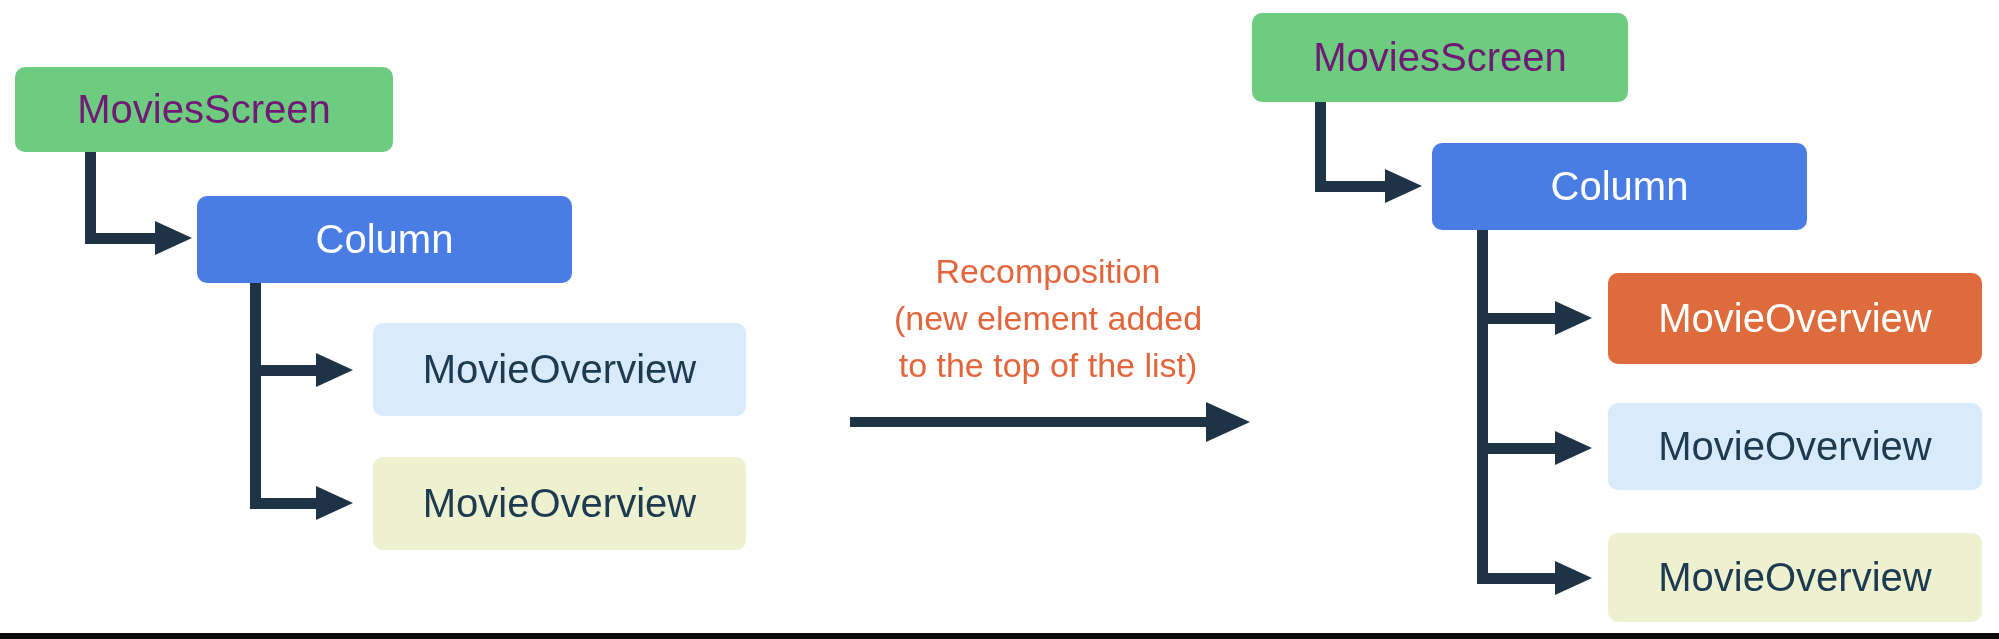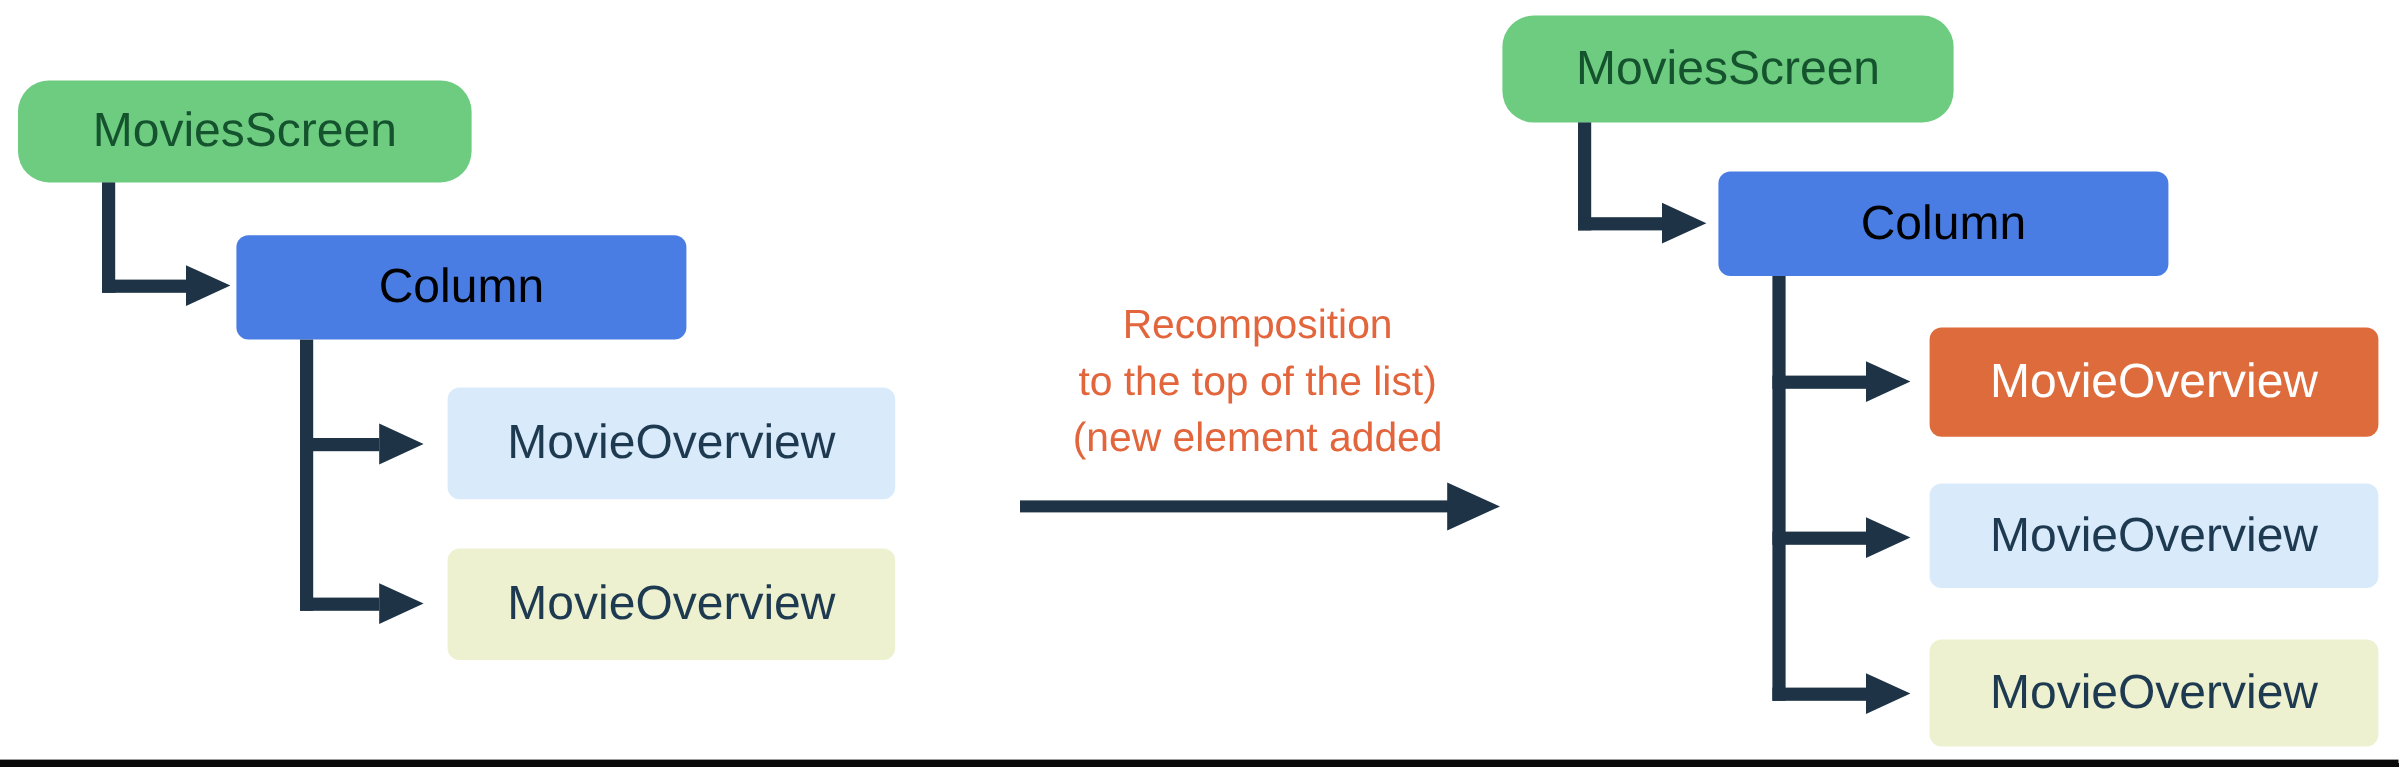--- a/index.html
+++ b/index.html
@@ -32,7 +32,7 @@
     font-size: 40px;
     white-space: nowrap;
   }
-  .node--green  { background: var(--green-fill);  color: #14532d; border-radius: 26px; }
+  .node--green  { background: var(--green-fill);  color: #701a75; }
   .node--blue   { background: var(--blue-fill);   color: #000000; }
   .node--orange { background: var(--orange-fill); color: #ffffff; }
   .node--lightblue { background: var(--lightblue-fill); color: var(--dark-text); }

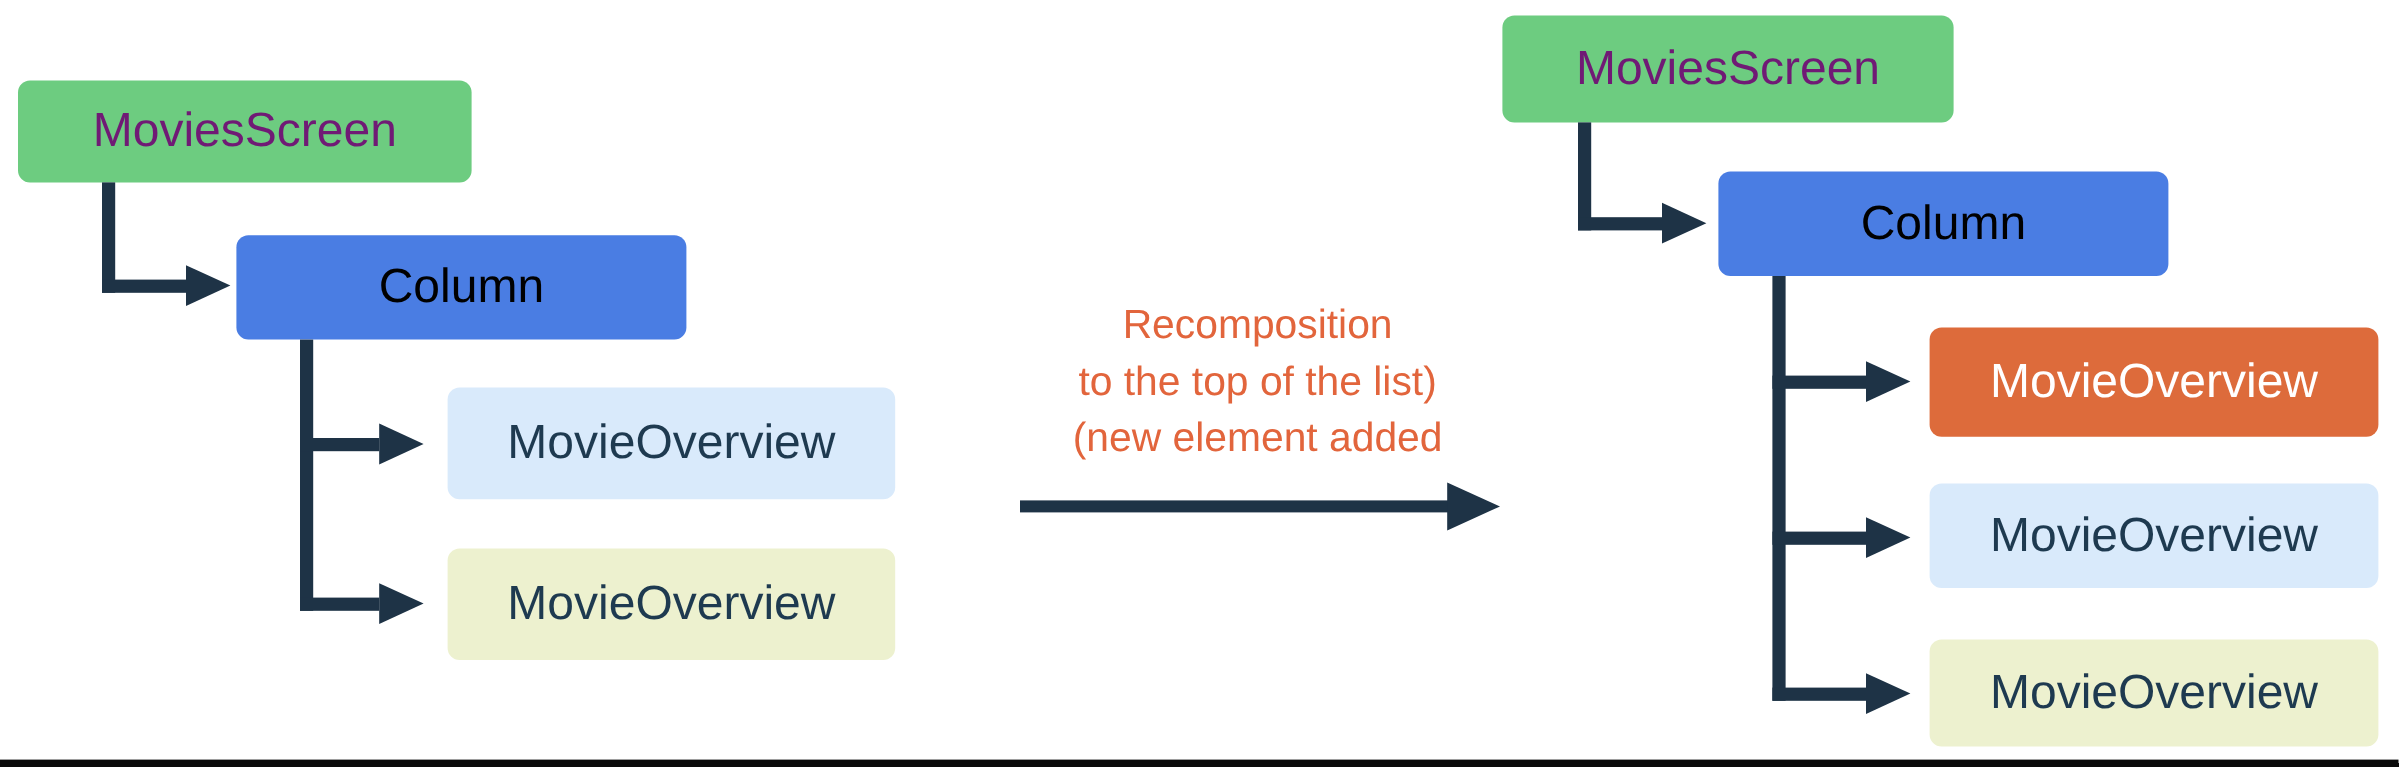--- a/index.html
+++ b/index.html
@@ -33,7 +33,7 @@
     white-space: nowrap;
   }
   .node--green  { background: var(--green-fill);  color: #701a75; }
-  .node--blue   { background: var(--blue-fill);   color: #000000; }
+  .node--blue   { background: var(--blue-fill);   color: #ffffff; }
   .node--orange { background: var(--orange-fill); color: #ffffff; }
   .node--lightblue { background: var(--lightblue-fill); color: var(--dark-text); }
   .node--yellow    { background: var(--yellow-fill);    color: var(--dark-text); }

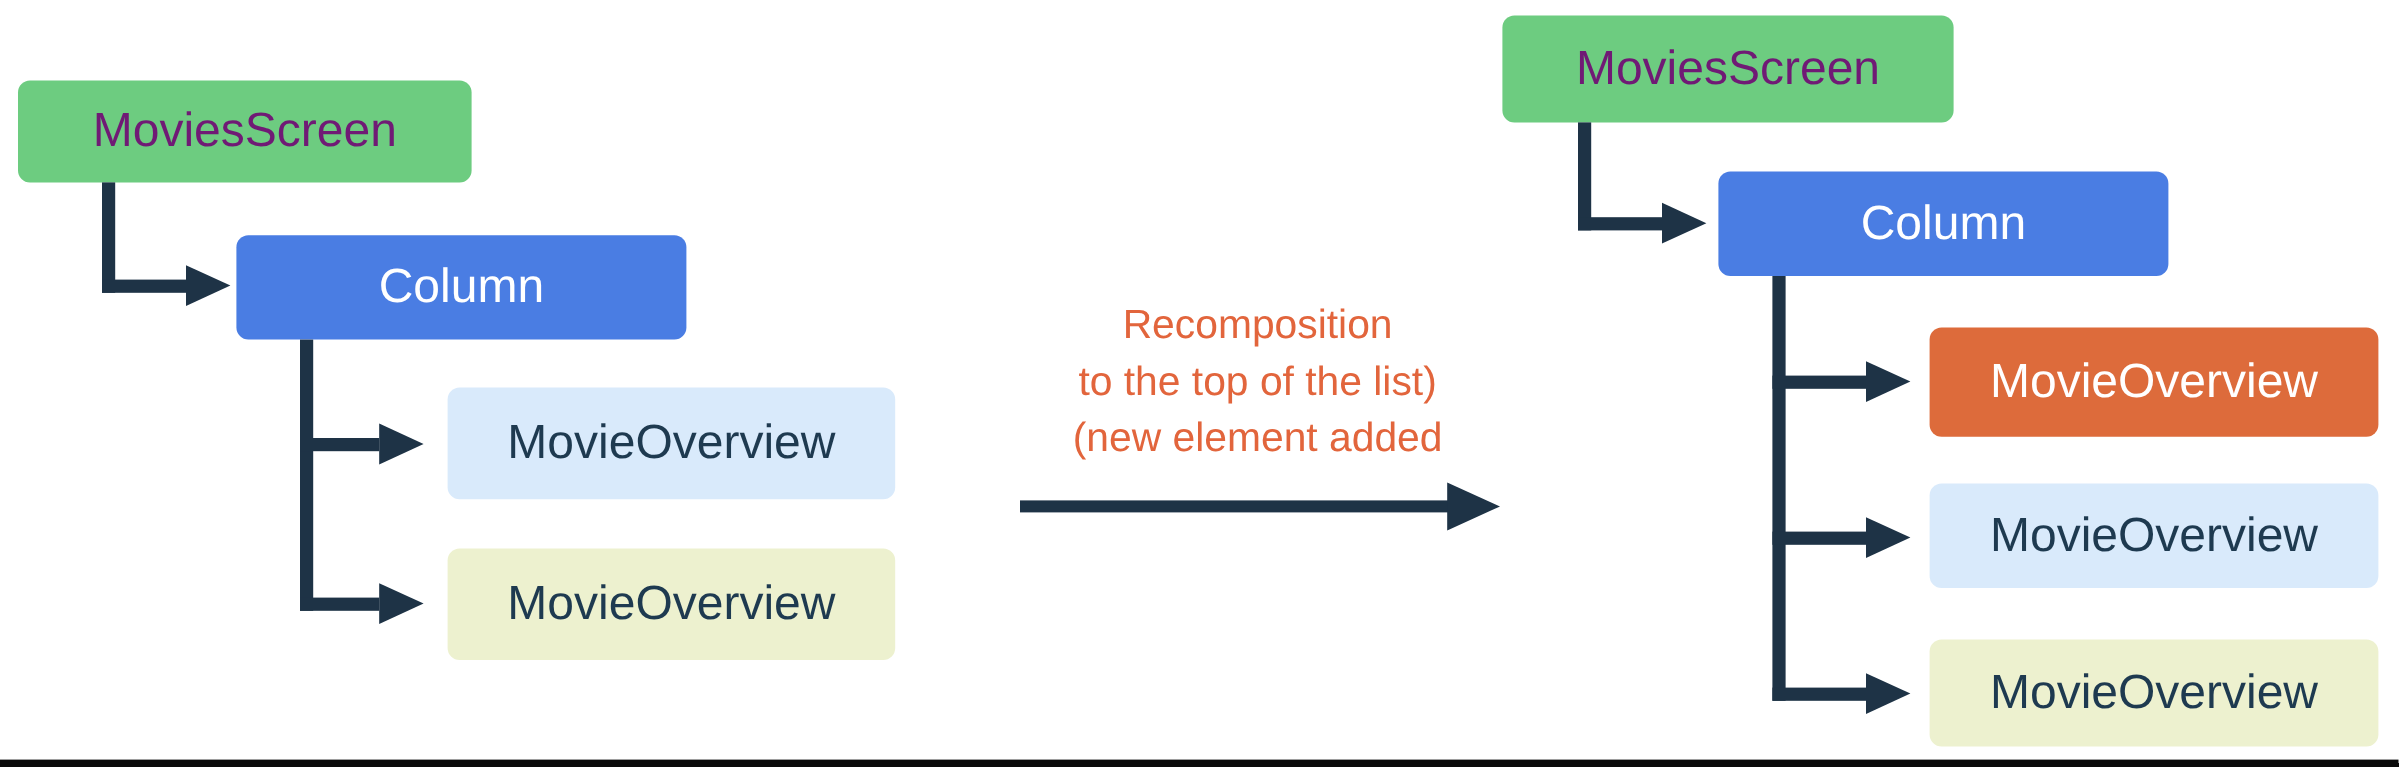--- a/index.html
+++ b/index.html
@@ -95,8 +95,8 @@
 
   <div class="annotation">
     <span>Recomposition</span>
+    <span>(new element added</span>
     <span>to the top of the list)</span>
-    <span>(new element added</span>
   </div>
   <div class="hline" style="left:850px; top:417px; width:360px; height:10px;"></div>
   <div class="arrowhead arrowhead--big" style="left:1206px; top:402px;"></div>

